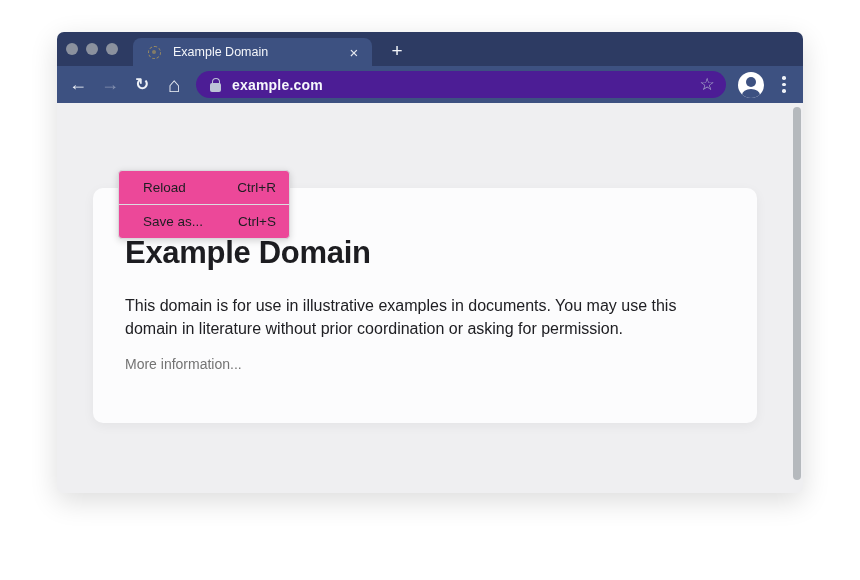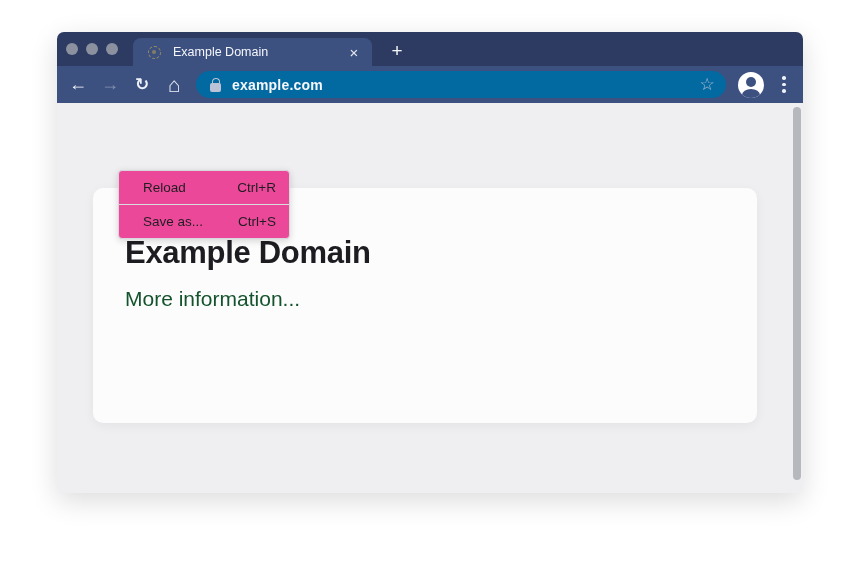--- a/index.html
+++ b/index.html
@@ -113,7 +113,7 @@
   .url-pill {
     margin-left: 6px;
     width: 530px; height: 27px;
-    background: #0369a1;
+    background: #4c1d95;
     border-radius: 14px;
     display: flex;
     align-items: center;

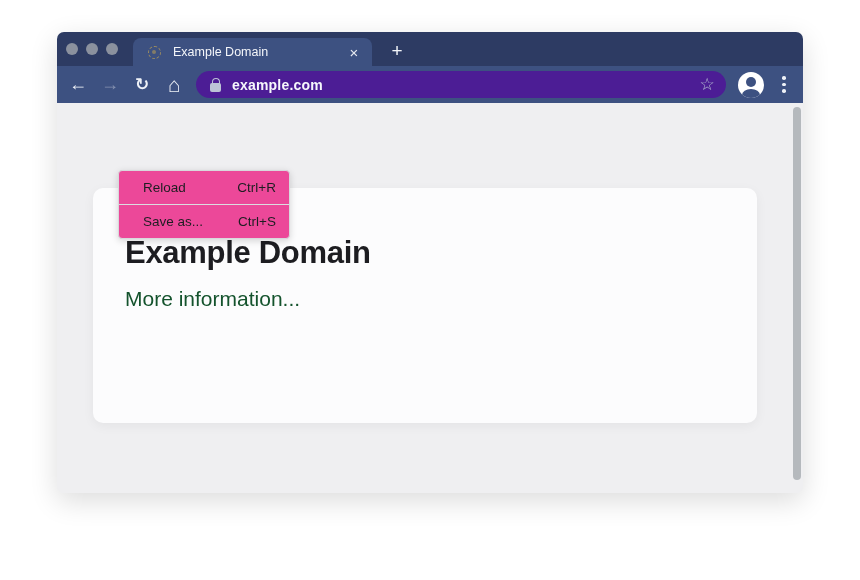--- a/index.html
+++ b/index.html
@@ -312,6 +312,7 @@
 
     <div class="page-card">
       <div class="page-heading">Example Domain</div>
+      <p class="page-paragraph">This domain is for use in illustrative examples in documents. You may use this domain in literature without prior coordination or asking for permission.</p>
       <a class="page-link" href="#">More information...</a>
     </div>
 

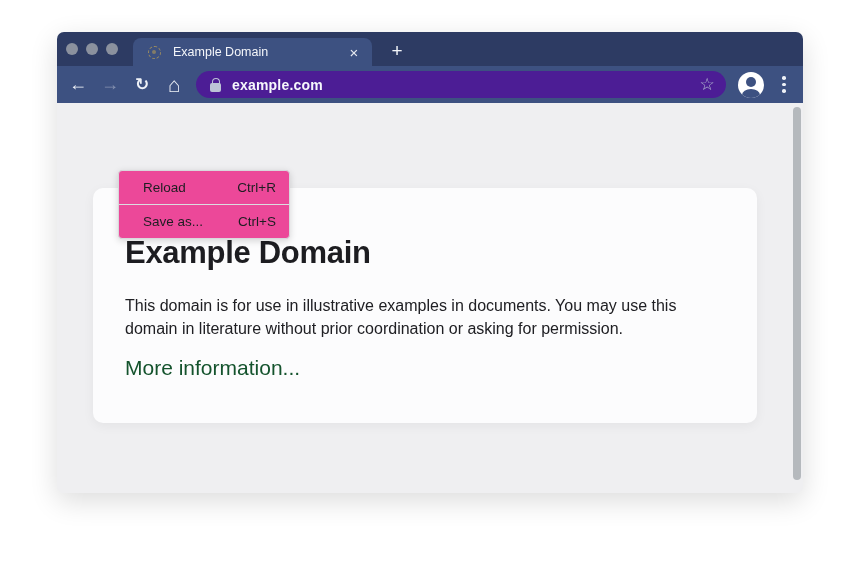--- a/index.html
+++ b/index.html
@@ -222,8 +222,8 @@
   .page-link {
     display: inline-block;
     margin-top: 16px;
-    font-size: 21px;
-    color: #14532d;
+    font-size: 14px;
+    color: #737373;
     text-decoration: none;
   }
 

